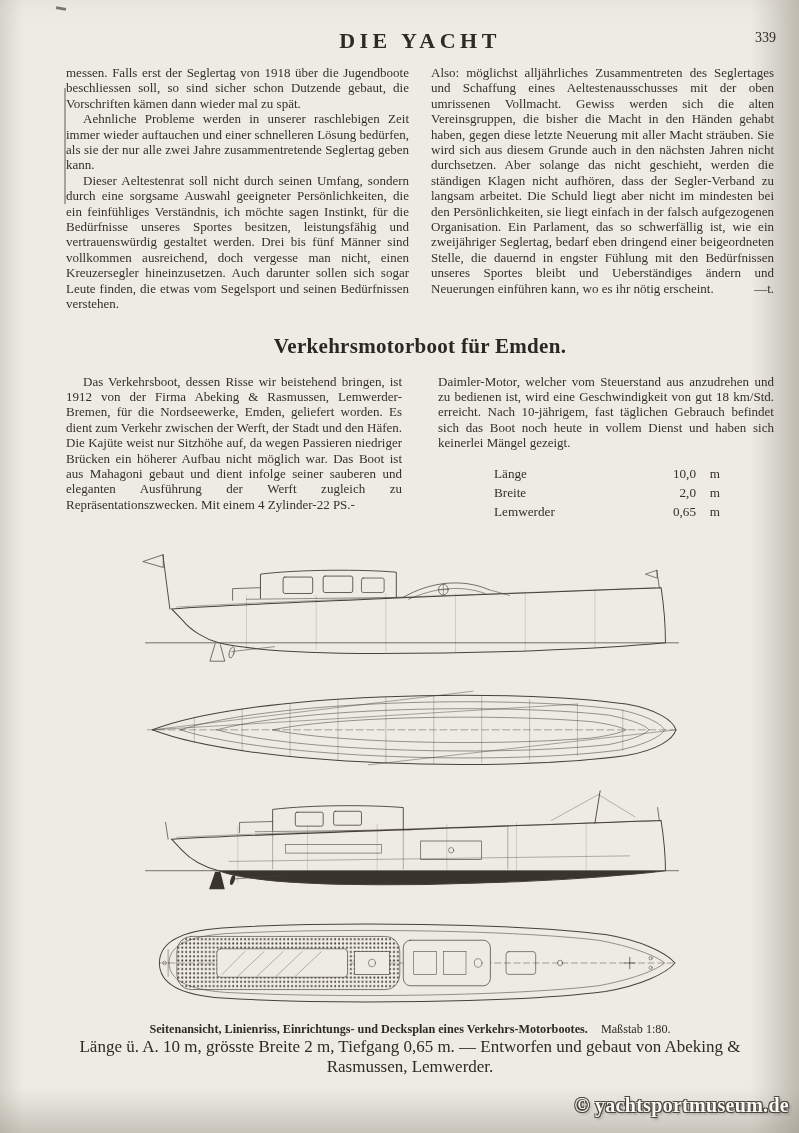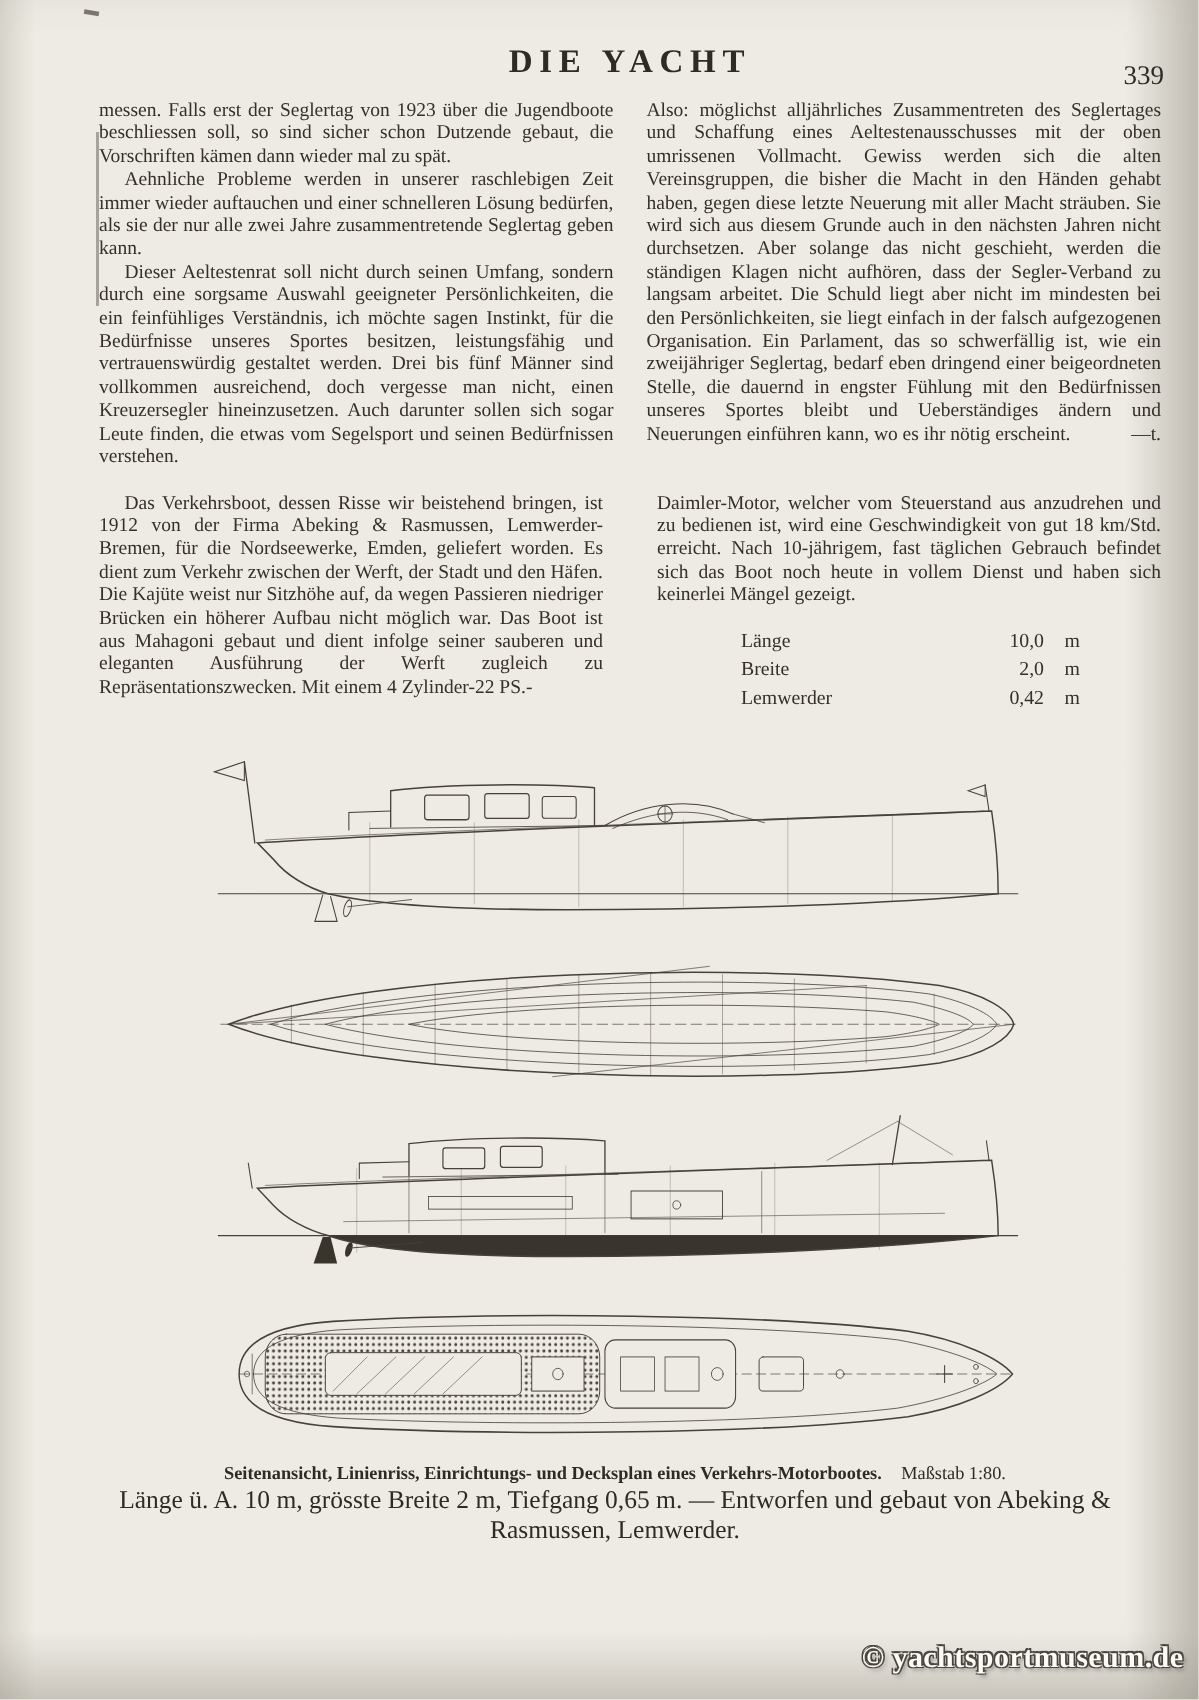--- a/index.html
+++ b/index.html
@@ -18,7 +18,7 @@
   .content{position:absolute;left:66px;top:28px;width:708px;}
   .header{position:relative;height:22px;text-align:center;}
   .pagetitle{font-size:22px;font-weight:700;letter-spacing:4.5px;color:#2e2a24;}
-  .pagenum{position:absolute;right:-2px;top:12px;font-size:18px;color:#2e2a24;}
+  .pagenum{position:absolute;right:-2px;top:2px;font-size:14px;color:#2e2a24;}
   .cols{display:flex;gap:22px;text-align:justify;font-size:13px;line-height:15.4px;}
   .col{width:343px;}
   .article1{margin-top:15px;}

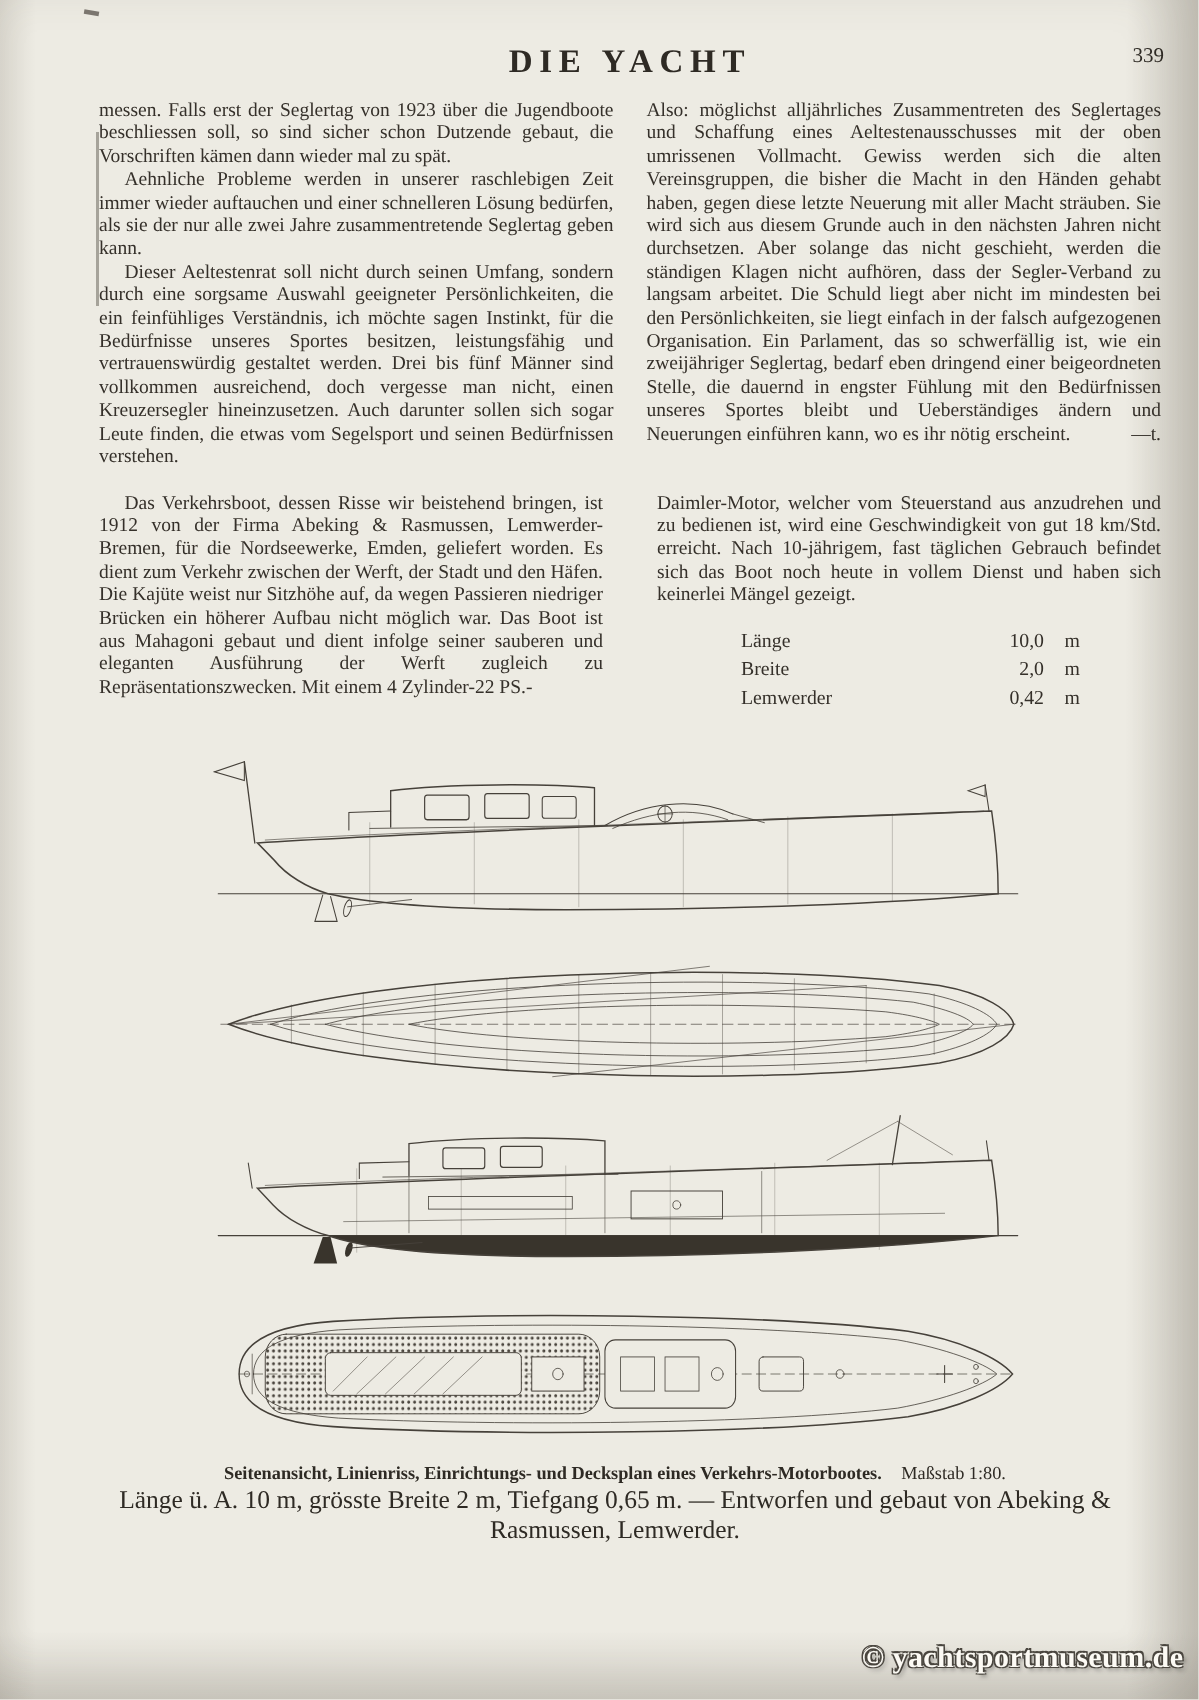--- a/index.html
+++ b/index.html
@@ -65,7 +65,7 @@
 
     <section class="cols article1">
       <div class="col">
-        <p class="flush">messen. Falls erst der Seglertag von 1923 über die Jugendboote beschliessen soll, so sind sicher schon Dutzende gebaut, die Vorschriften kämen dann wieder mal zu spät.</p>
+        <p class="flush">messen. Falls erst der Seglertag von 1918 über die Jugendboote beschliessen soll, so sind sicher schon Dutzende gebaut, die Vorschriften kämen dann wieder mal zu spät.</p>
         <p>Aehnliche Probleme werden in unserer raschlebigen Zeit immer wieder auftauchen und einer schnelleren Lösung bedürfen, als sie der nur alle zwei Jahre zusammentretende Seglertag geben kann.</p>
         <p>Dieser Aeltestenrat soll nicht durch seinen Umfang, sondern durch eine sorgsame Auswahl geeigneter Persönlichkeiten, die ein feinfühliges Verständnis, ich möchte sagen Instinkt, für die Bedürfnisse unseres Sportes besitzen, leistungsfähig und vertrauenswürdig gestaltet werden. Drei bis fünf Männer sind vollkommen ausreichend, doch vergesse man nicht, einen Kreuzersegler hineinzusetzen. Auch darunter sollen sich sogar Leute finden, die etwas vom Segelsport und seinen Bedürfnissen verstehen.</p>
       </div>

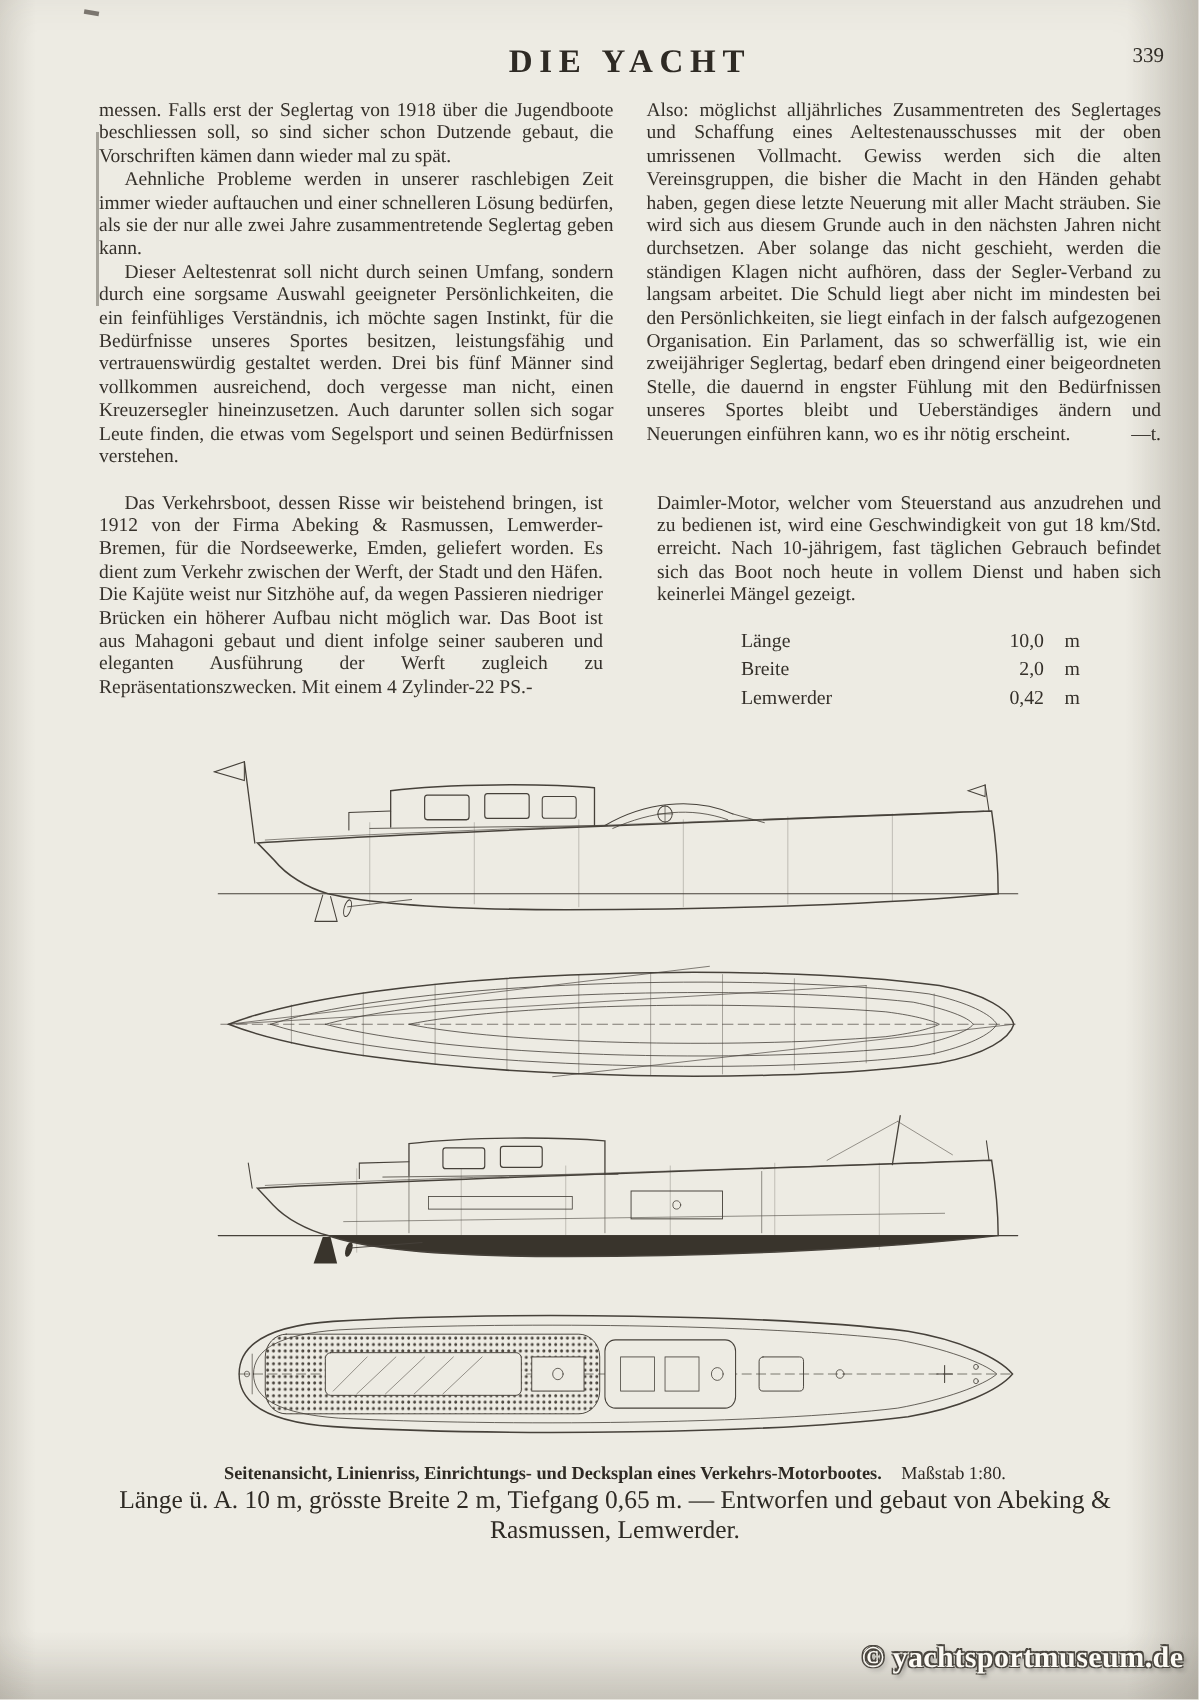--- a/index.html
+++ b/index.html
@@ -74,6 +74,7 @@
       </div>
     </section>
 
+    <h1 class="headline">Verkehrsmotorboot für Emden.</h1>
 
     <section class="cols article2">
       <div class="col">

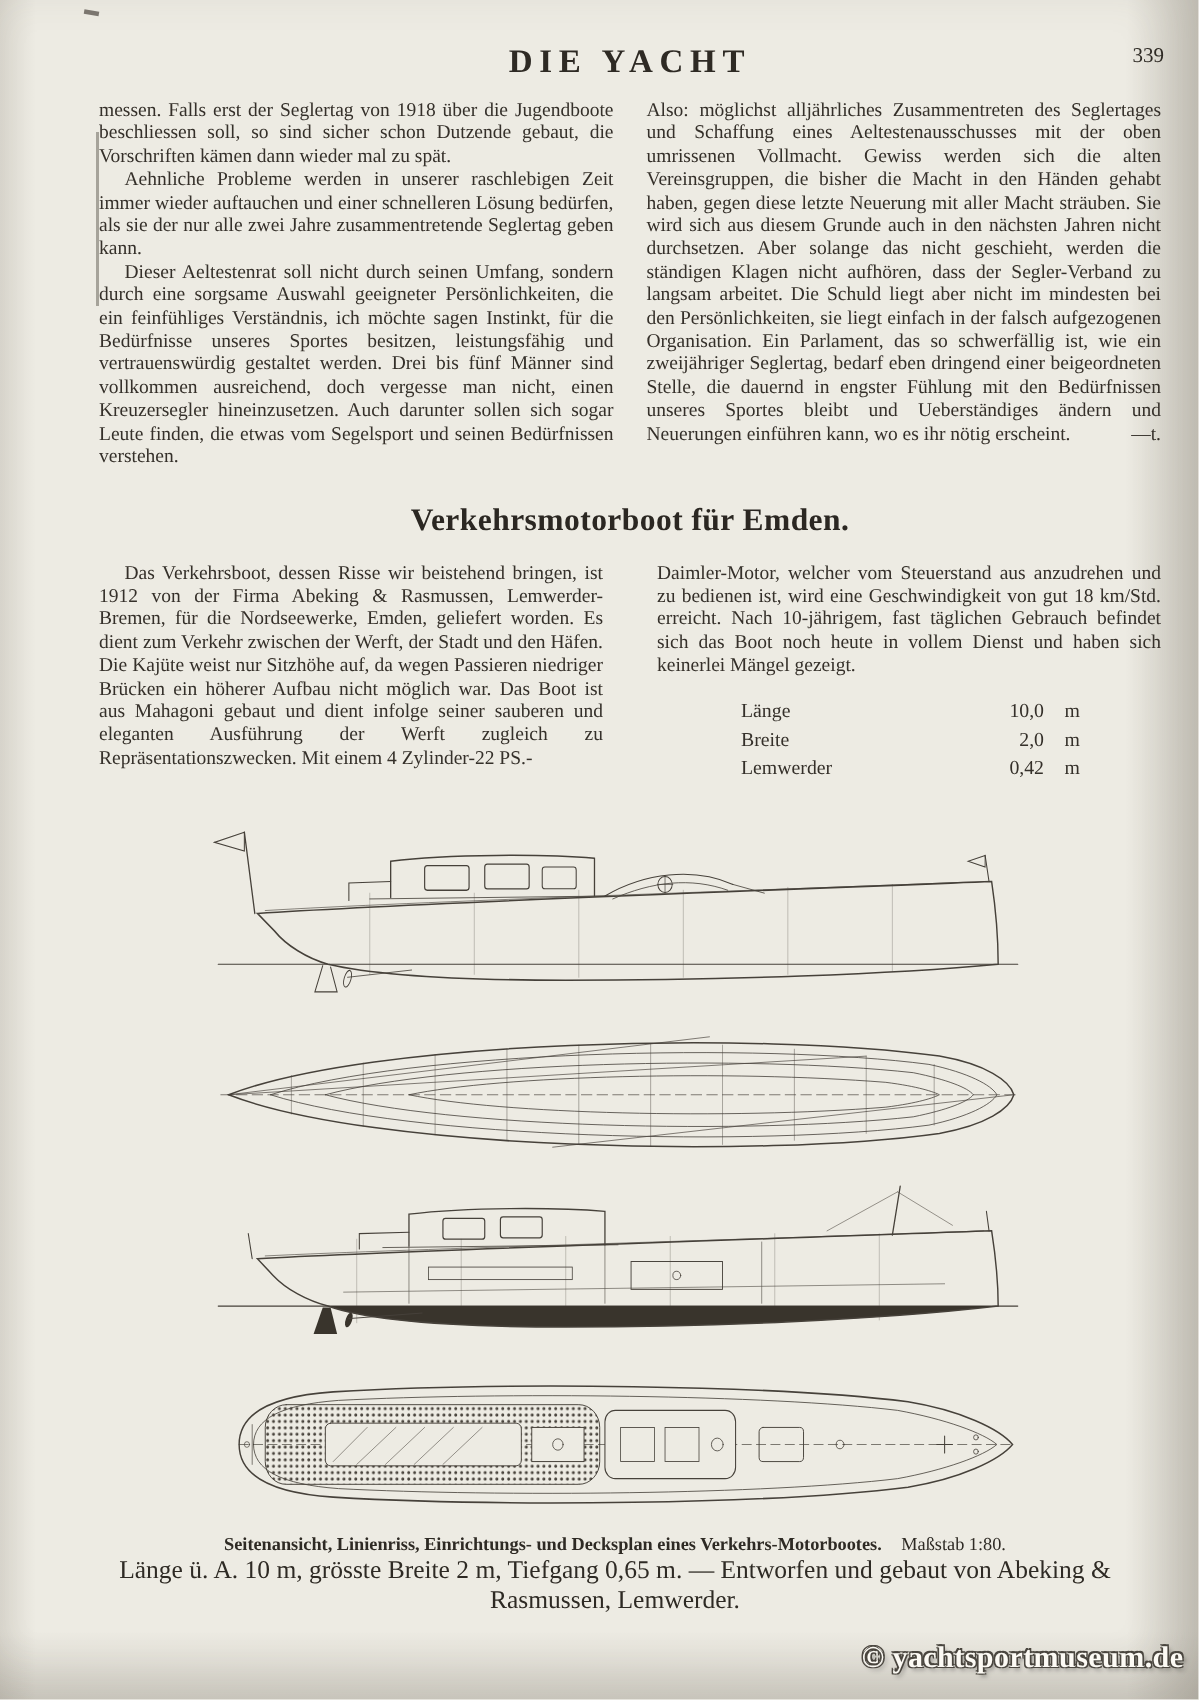--- a/index.html
+++ b/index.html
@@ -95,7 +95,7 @@
           </div>
           <div class="specs-row">
             <span class="specs-label">Lemwerder</span>
-            <span class="specs-value">0,42</span>
+            <span class="specs-value">0,65</span>
             <span class="specs-unit">m</span>
           </div>
         </div>

